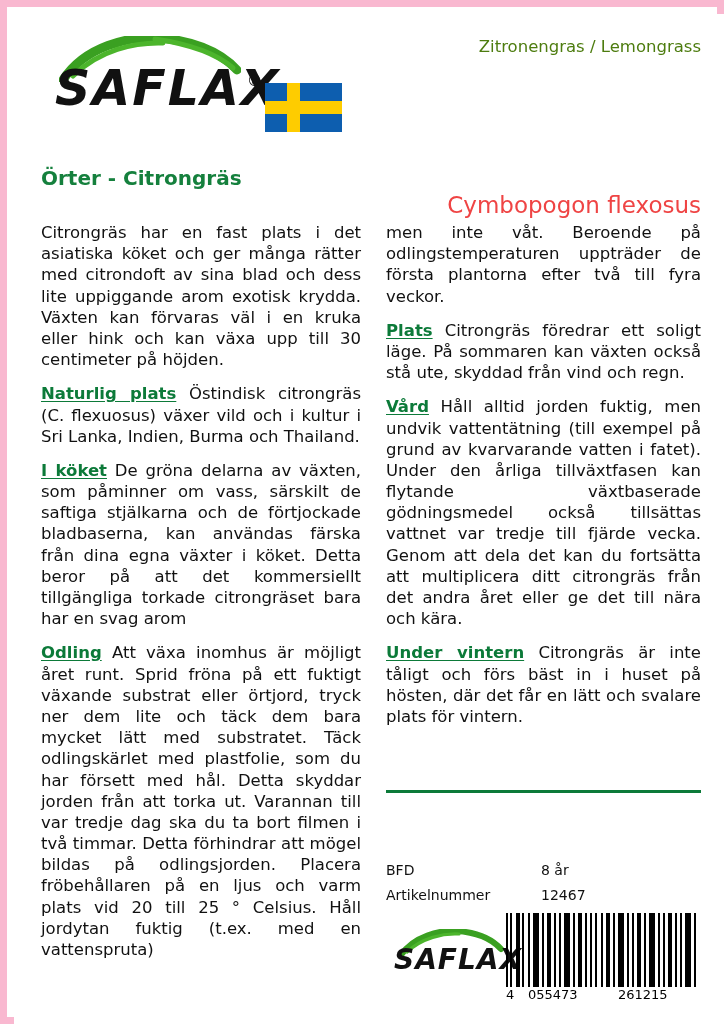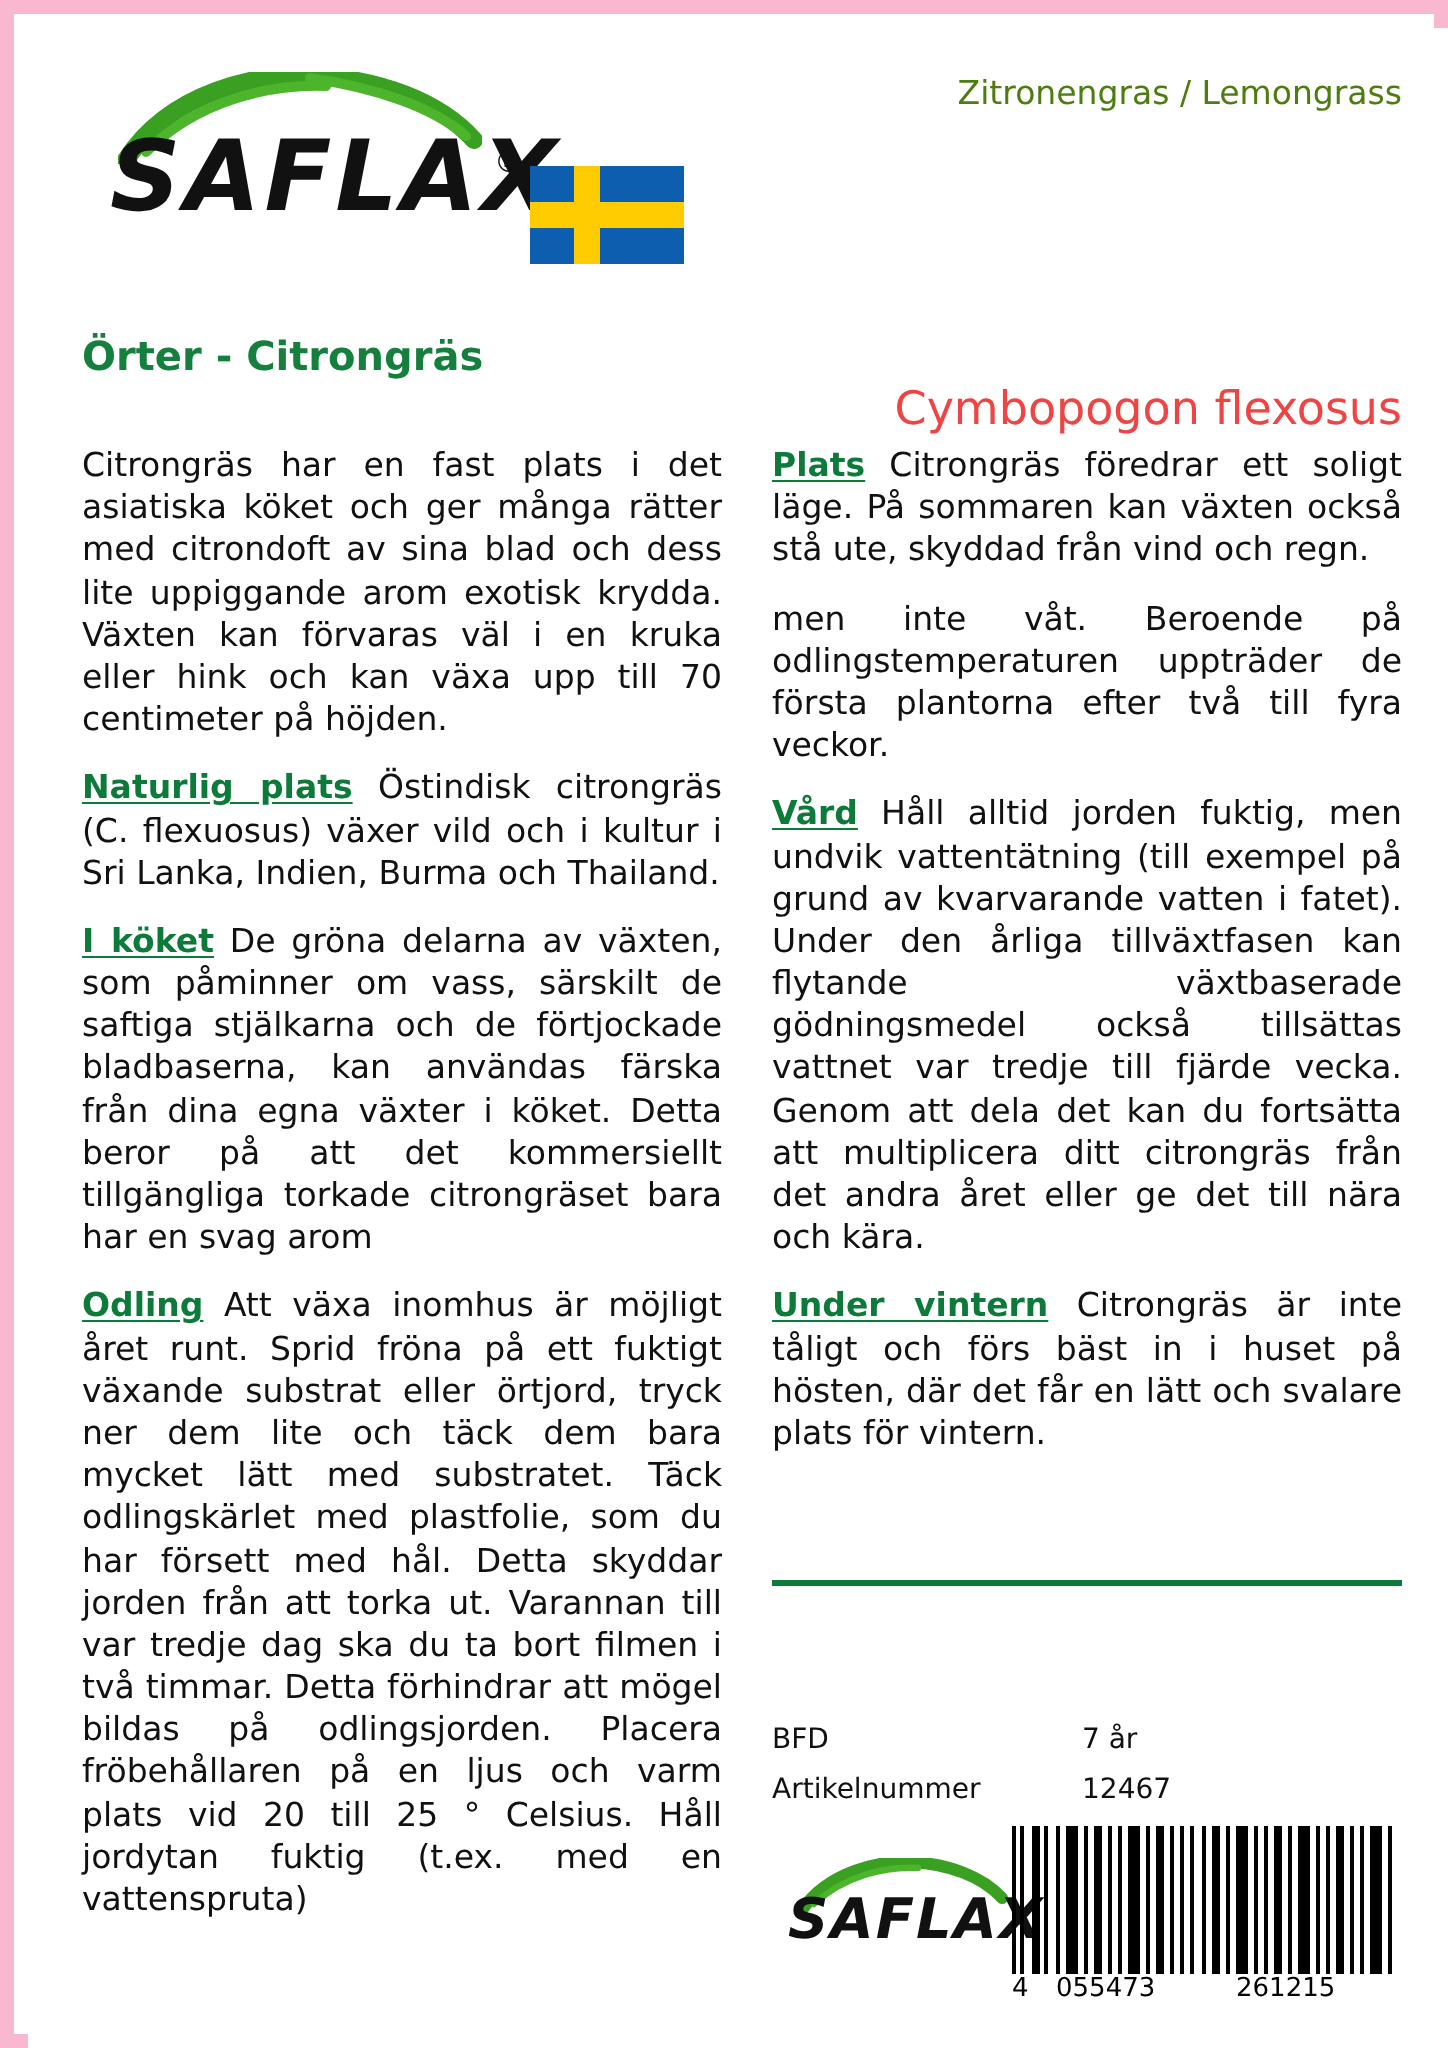--- a/index.html
+++ b/index.html
@@ -271,7 +271,7 @@
     <div class="title-latin">Cymbopogon flexosus</div>
 
     <div class="col col-left">
-      <p>Citrongräs har en fast plats i det asiatiska köket och ger många rätter med citrondoft av sina blad och dess lite uppiggande arom exotisk krydda. Växten kan förvaras väl i en kruka eller hink och kan växa upp till 70 centimeter på höjden.</p>
+      <p>Citrongräs har en fast plats i det asiatiska köket och ger många rätter med citrondoft av sina blad och dess lite uppiggande arom exotisk krydda. Växten kan förvaras väl i en kruka eller hink och kan växa upp till 30 centimeter på höjden.</p>
       <p><span class="lead">Naturlig plats</span><span> Östindisk citrongräs (C. flexuosus) växer vild och i kultur i Sri Lanka, Indien, Burma och Thailand.</span></p>
       <p><span class="lead">I köket</span><span> De gröna delarna av växten, som påminner om vass, särskilt de saftiga stjälkarna och de förtjockade bladbaserna, kan användas färska från dina egna växter i köket. Detta beror på att det kommersiellt tillgängliga torkade citrongräset bara har en svag arom</span></p>
       <p><span class="lead">Odling</span><span> Att växa inomhus är möjligt året runt. Sprid fröna på ett fuktigt växande substrat eller örtjord, tryck ner dem lite och täck dem bara mycket lätt med substratet. Täck odlingskärlet med plastfolie, som du har försett med hål. Detta skyddar jorden från att torka ut. Varannan till var tredje dag ska du ta bort filmen i två timmar. Detta förhindrar att mögel bildas på odlingsjorden. Placera fröbehållaren på en ljus och varm plats vid 20 till 25 ° Celsius. Håll jordytan fuktig (t.ex. med en vattenspruta)</span></p>

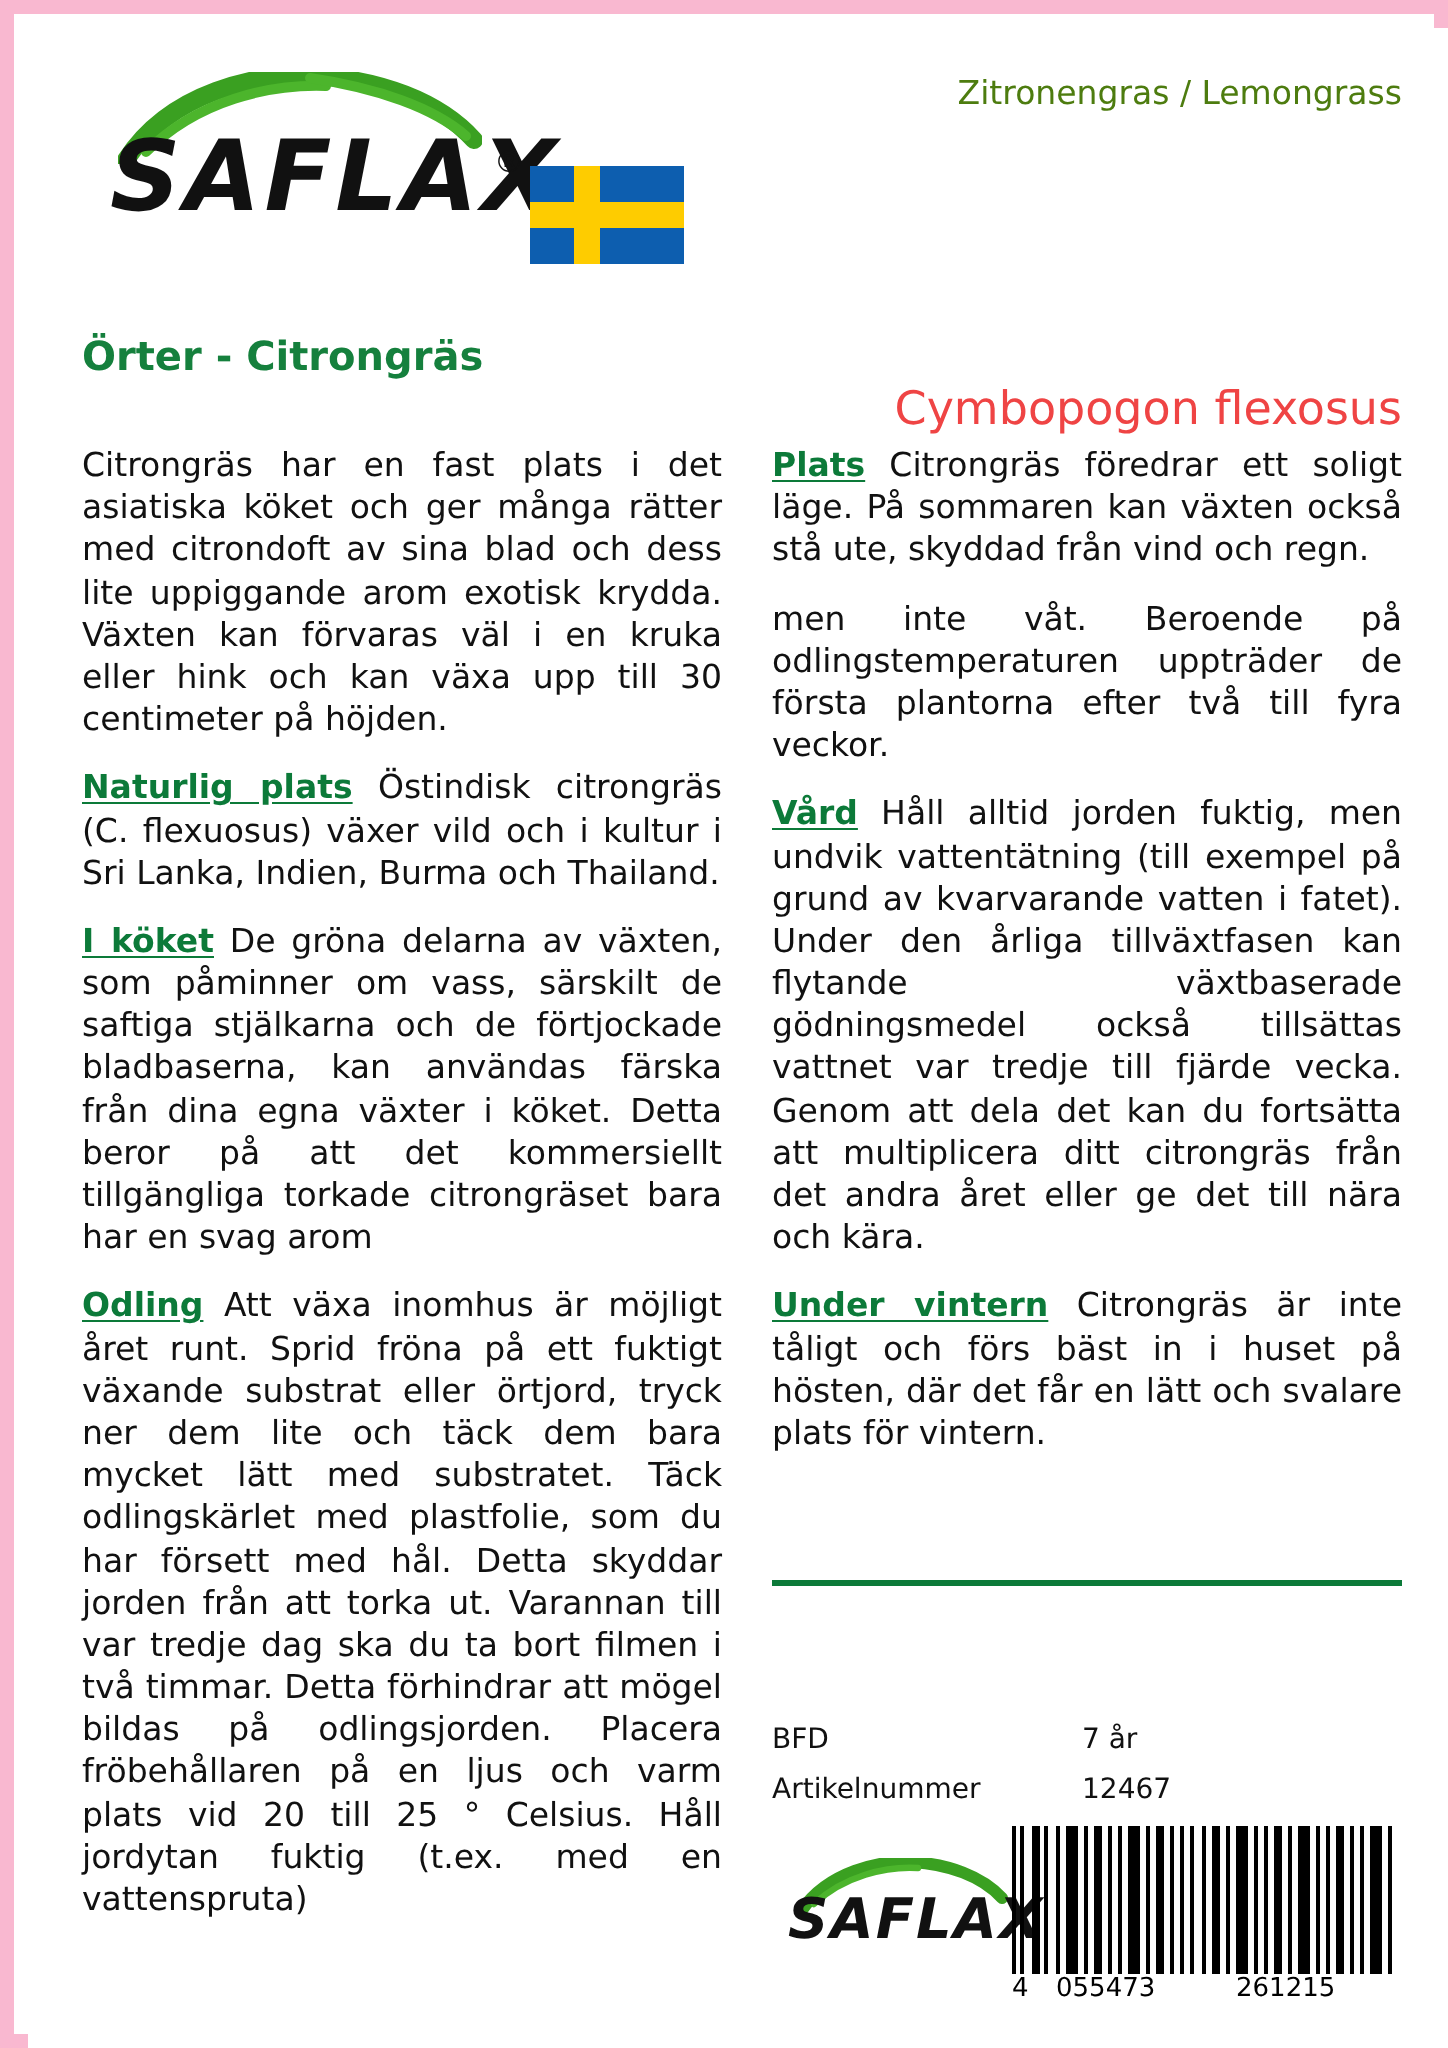--- a/index.html
+++ b/index.html
@@ -278,8 +278,8 @@
     </div>
 
     <div class="col col-right">
+      <p>men inte våt. Beroende på odlingstemperaturen uppträder de första plantorna efter två till fyra veckor.</p>
       <p><span class="lead">Plats</span><span> Citrongräs föredrar ett soligt läge. På sommaren kan växten också stå ute, skyddad från vind och regn.</span></p>
-      <p>men inte våt. Beroende på odlingstemperaturen uppträder de första plantorna efter två till fyra veckor.</p>
       <p><span class="lead">Vård</span><span> Håll alltid jorden fuktig, men undvik vattentätning (till exempel på grund av kvarvarande vatten i fatet). Under den årliga tillväxtfasen kan flytande växtbaserade gödningsmedel också tillsättas vattnet var tredje till fjärde vecka. Genom att dela det kan du fortsätta att multiplicera ditt citrongräs från det andra året eller ge det till nära och kära.</span></p>
       <p><span class="lead">Under vintern</span><span> Citrongräs är inte tåligt och förs bäst in i huset på hösten, där det får en lätt och svalare plats för vintern.</span></p>
     </div>

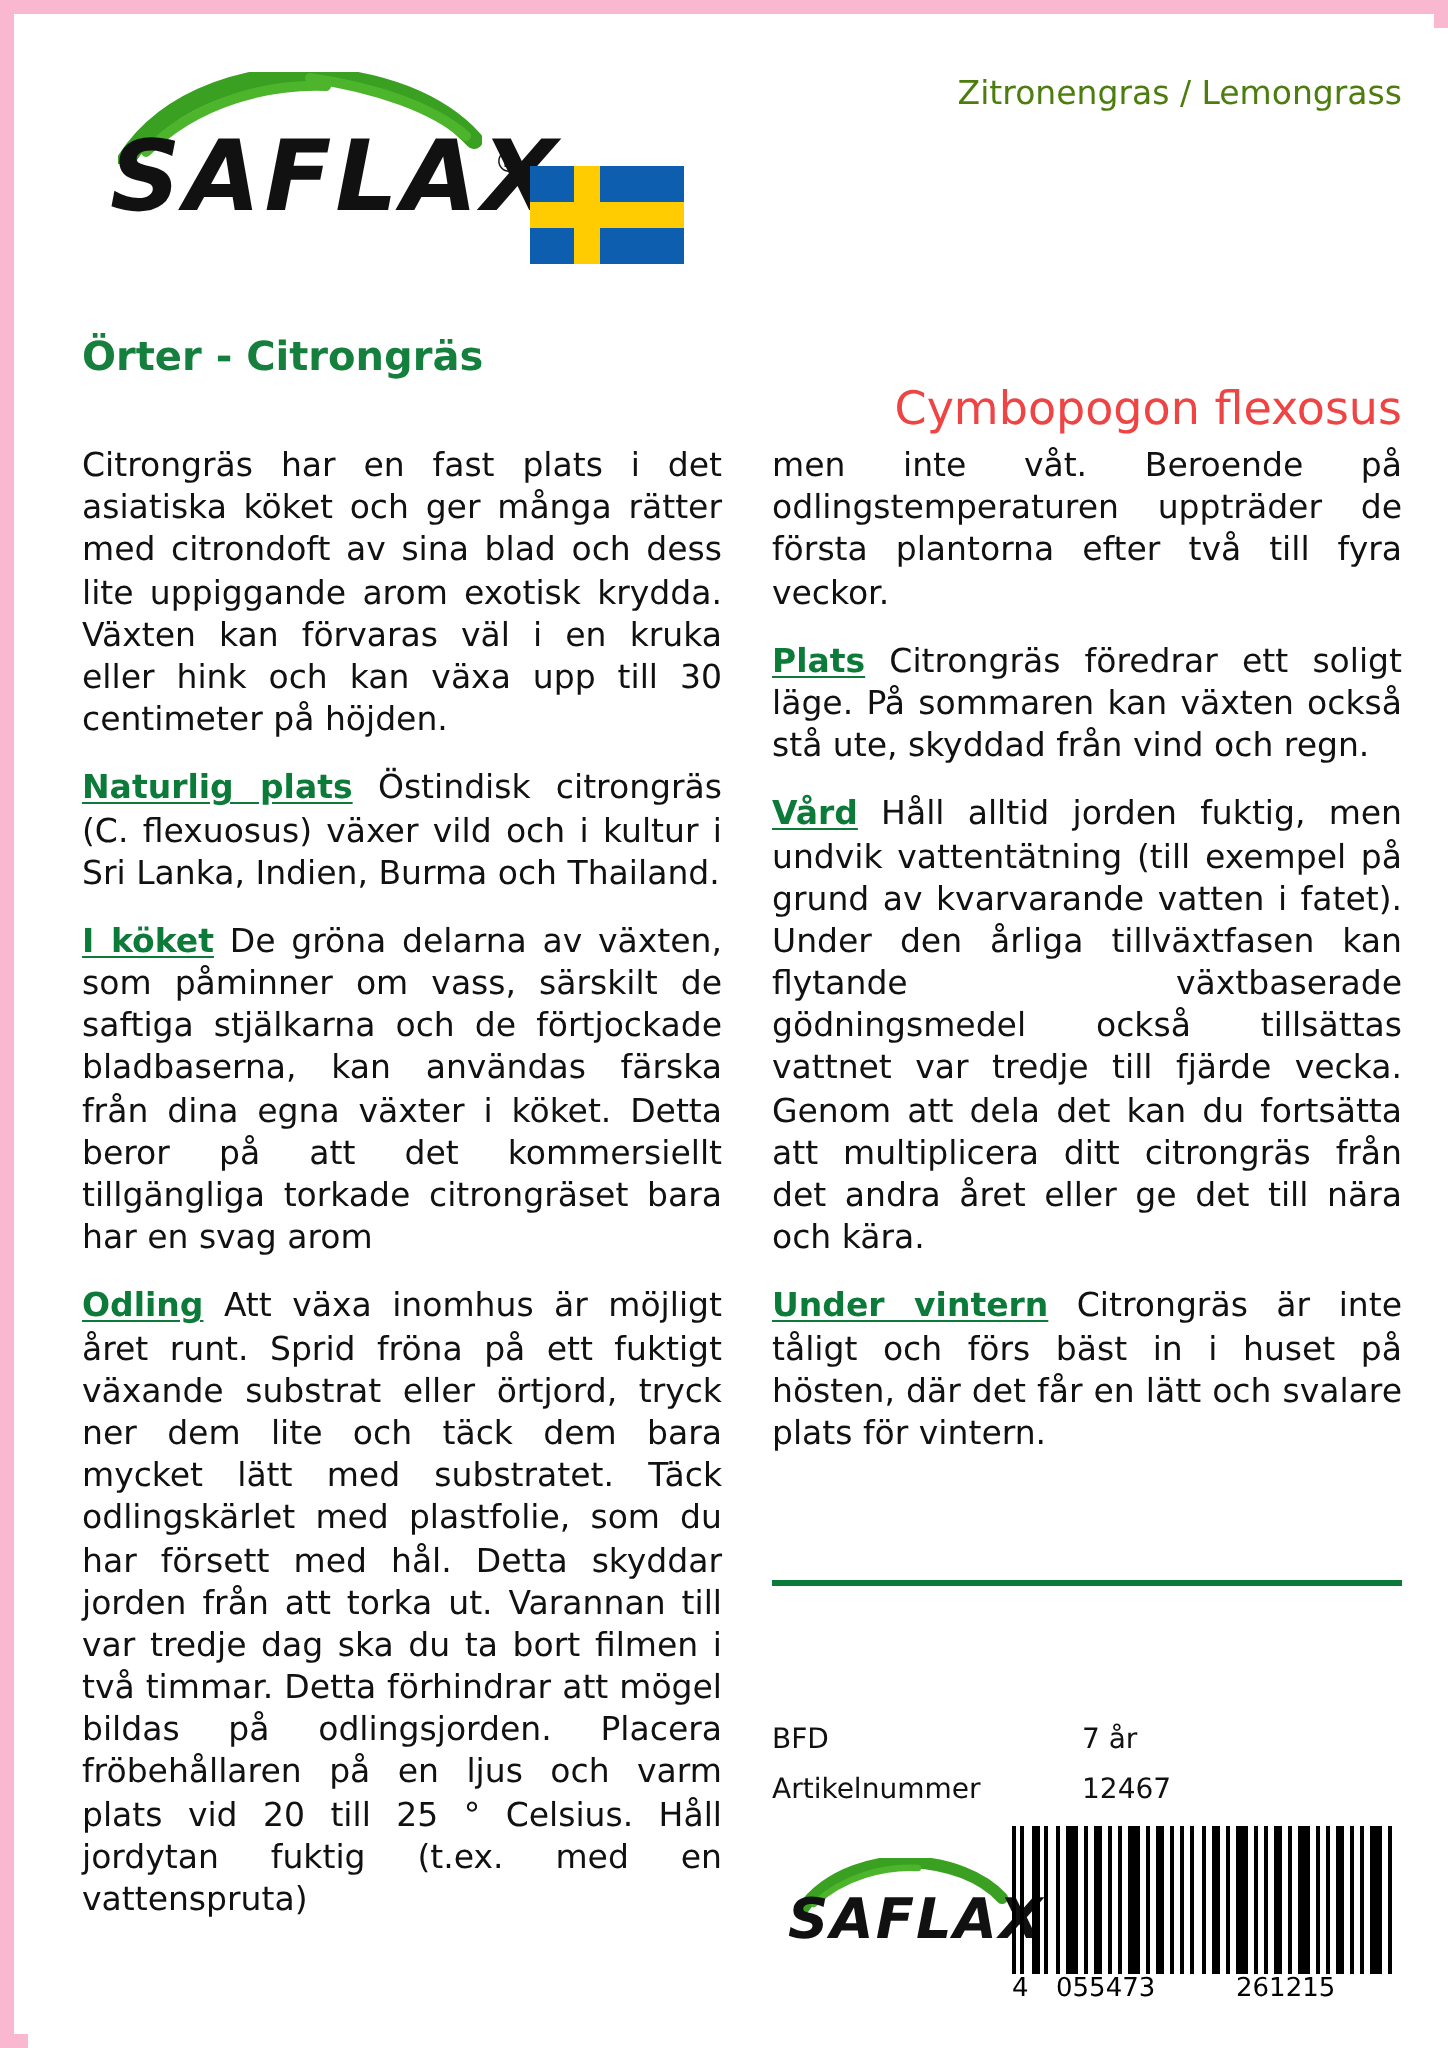--- a/index.html
+++ b/index.html
@@ -289,7 +289,7 @@
     <div class="meta">
       <div class="meta-row">
         <span class="meta-k">BFD</span>
-        <span class="meta-v">7 år</span>
+        <span class="meta-v">8 år</span>
       </div>
       <div class="meta-row">
         <span class="meta-k">Artikelnummer</span>

